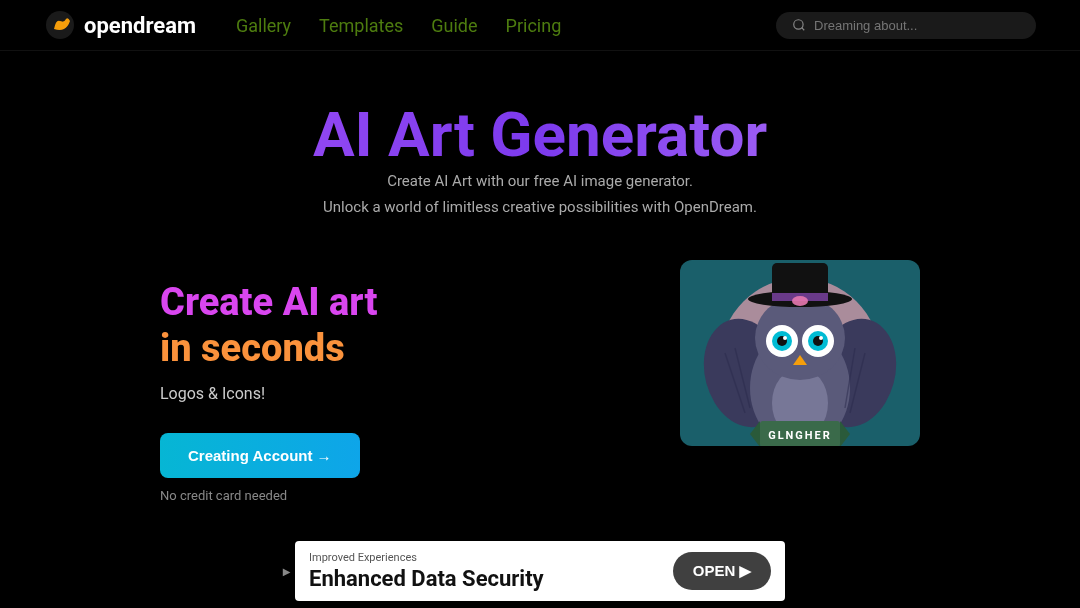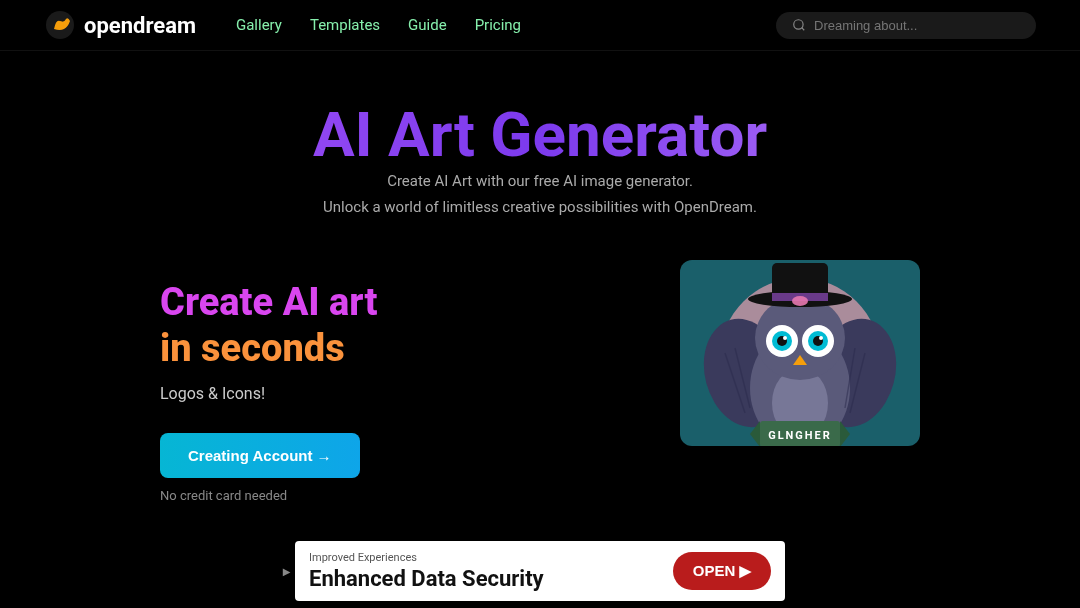--- a/index.html
+++ b/index.html
@@ -42,9 +42,9 @@
       flex: 1;
     }
     .nav-link {
-      color: #86efac;
+      color: #4d7c0f;
       text-decoration: none;
-      font-size: 15px;
+      font-size: 18px;
       cursor: pointer;
     }
     .search-bar {

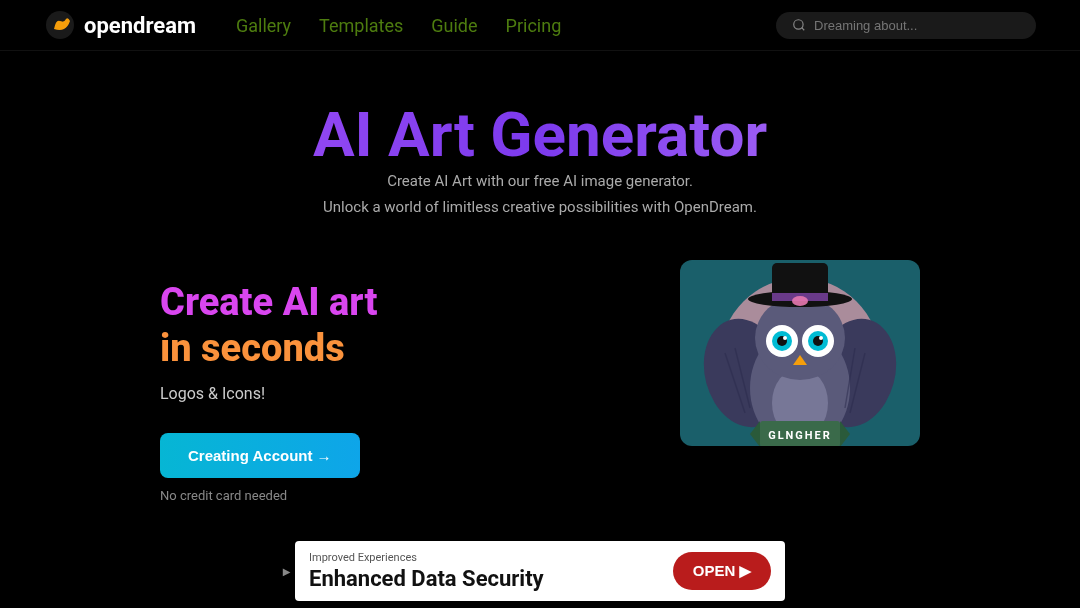--- a/index.html
+++ b/index.html
@@ -182,7 +182,7 @@
       font-weight: 700;
     }
     .ad-open-btn {
-      background: #b91c1c;
+      background: #404040;
       color: #fff;
       border: none;
       padding: 10px 20px;

